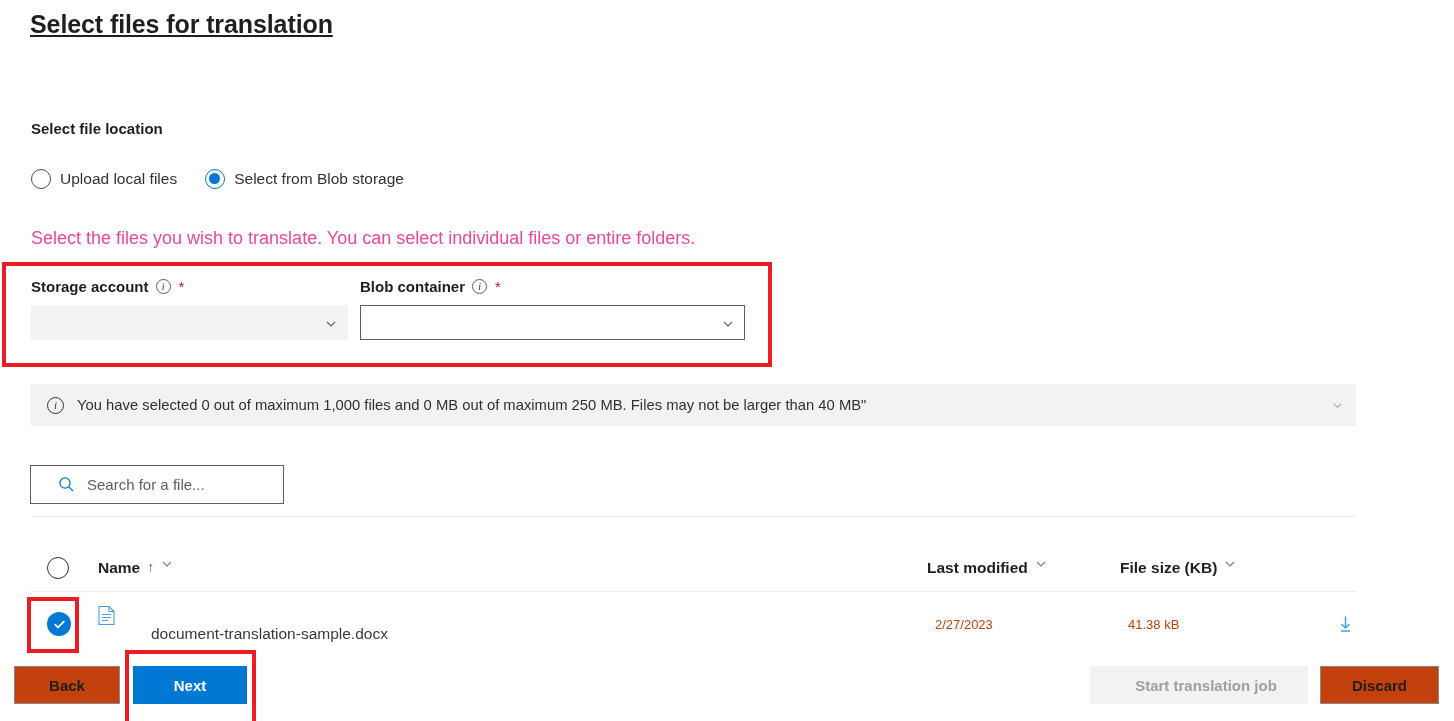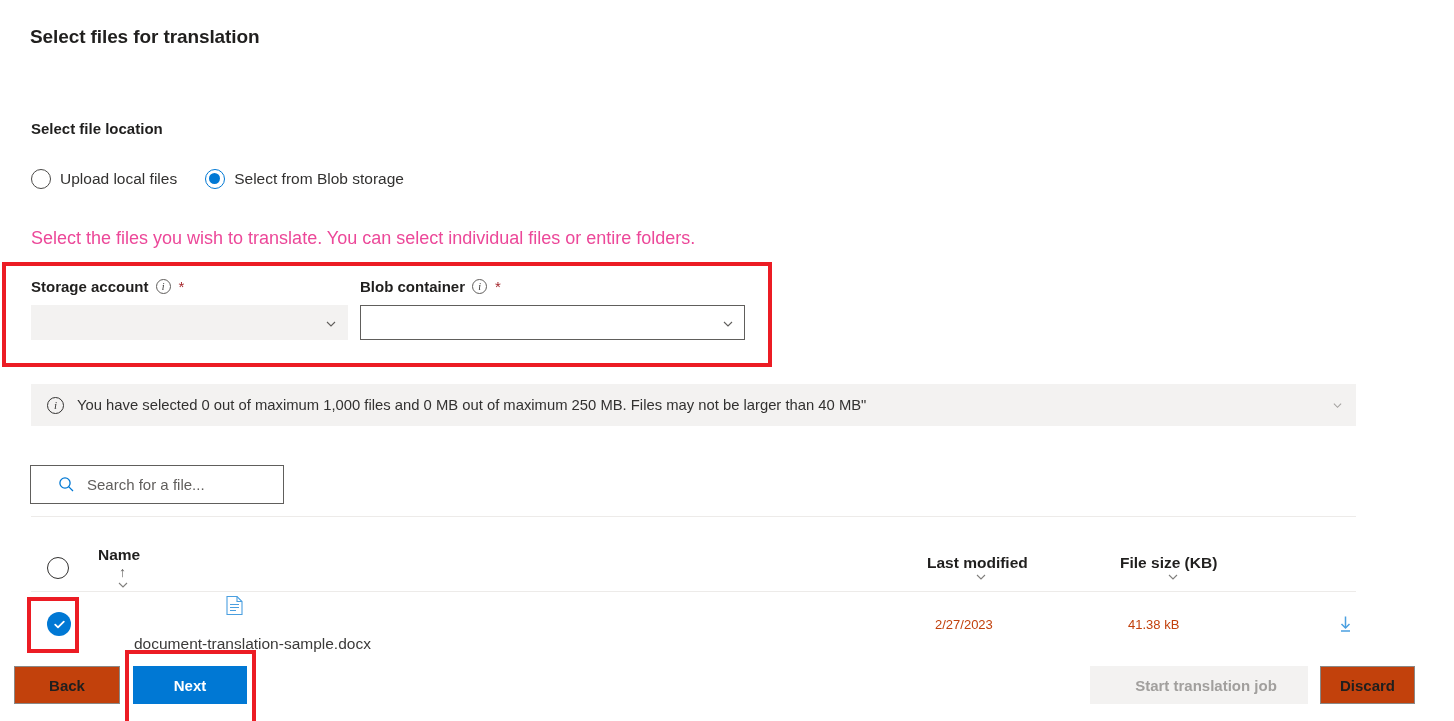--- a/index.html
+++ b/index.html
@@ -20,11 +20,12 @@
   
   .page-title {
     position: absolute;
-    left: 30px; top: 26px;
-    font-size: 19px;
+    left: 30px; top: 10px;
+    font-size: 25px;
     font-weight: 600;
     color: #201f1e;
     letter-spacing: -0.1px;
+    text-decoration: underline;
   }
   .intro-text {
     position: absolute;

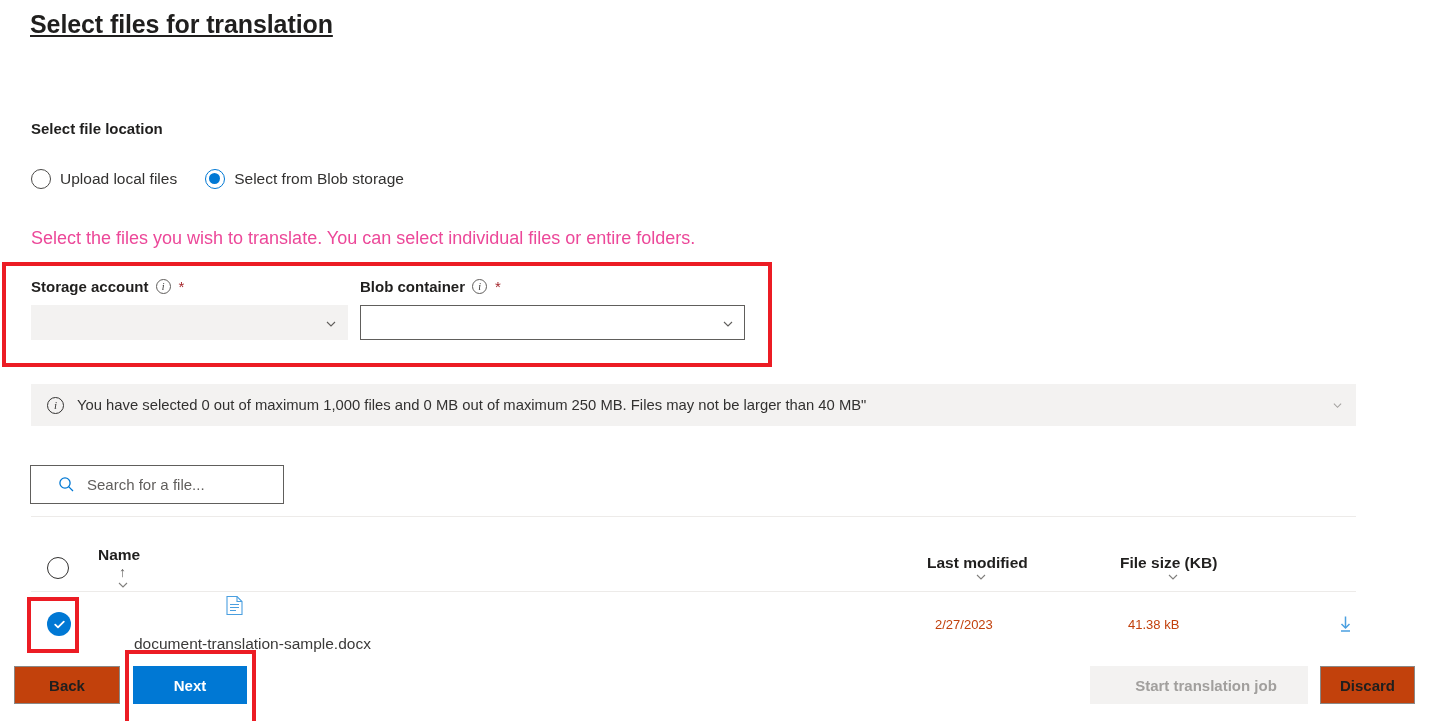--- a/index.html
+++ b/index.html
@@ -229,8 +229,7 @@
     top: 50%;
     transform: translateY(-50%);
     display: flex;
-    align-items: center;
-    flex-direction: column;
+    align-items: flex-start;
   }
   .col-check { left: 16px; }
   .col-name  { left: 67px; }

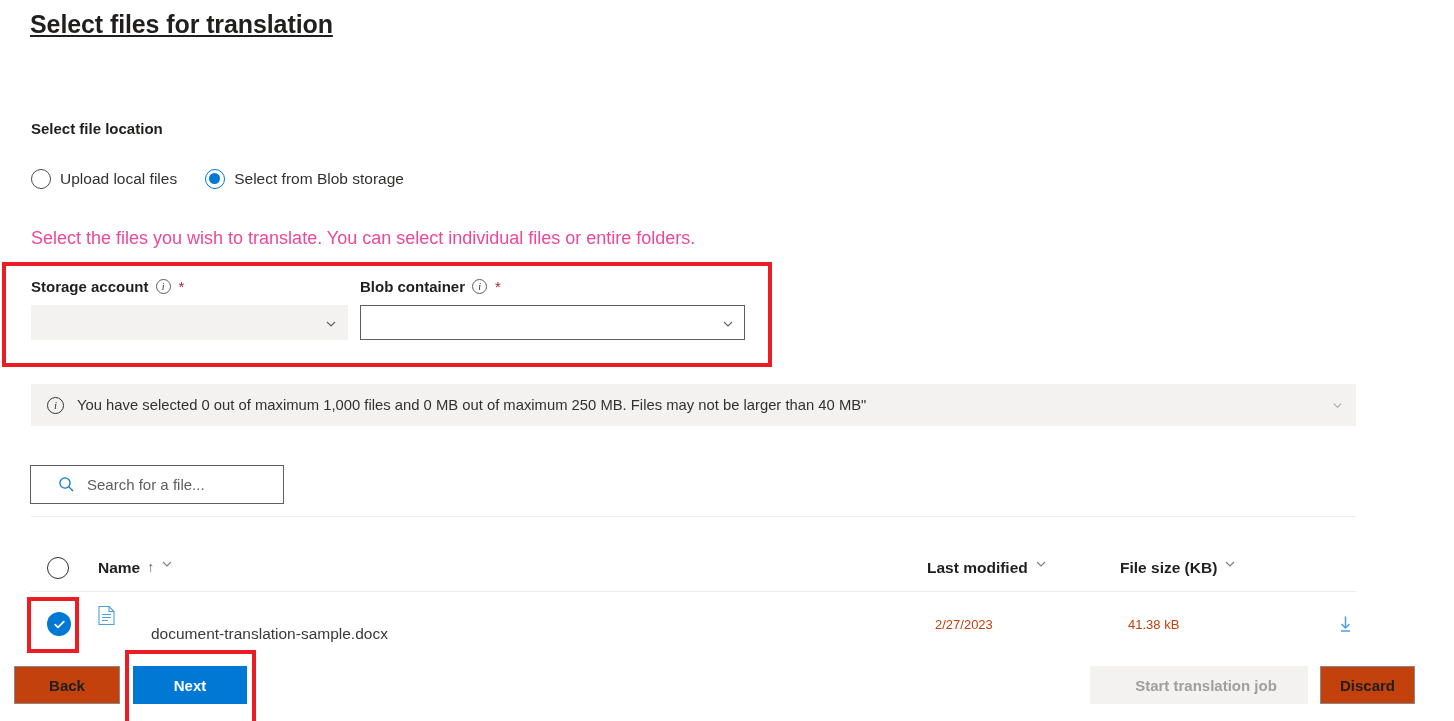--- a/index.html
+++ b/index.html
@@ -313,7 +313,7 @@
   #btn-back   { left: 14px;   top: 666px; width: 106px; }
   #btn-next   { left: 133px;  top: 666px; width: 114px; }
   #btn-start  { left: 1090px; top: 666px; width: 218px; }
-  #btn-discard{ left: 1320px; top: 666px; width: 95px; }
+  #btn-discard{ left: 1320px; top: 666px; width: 119px; }
 
   
   .redbox {

